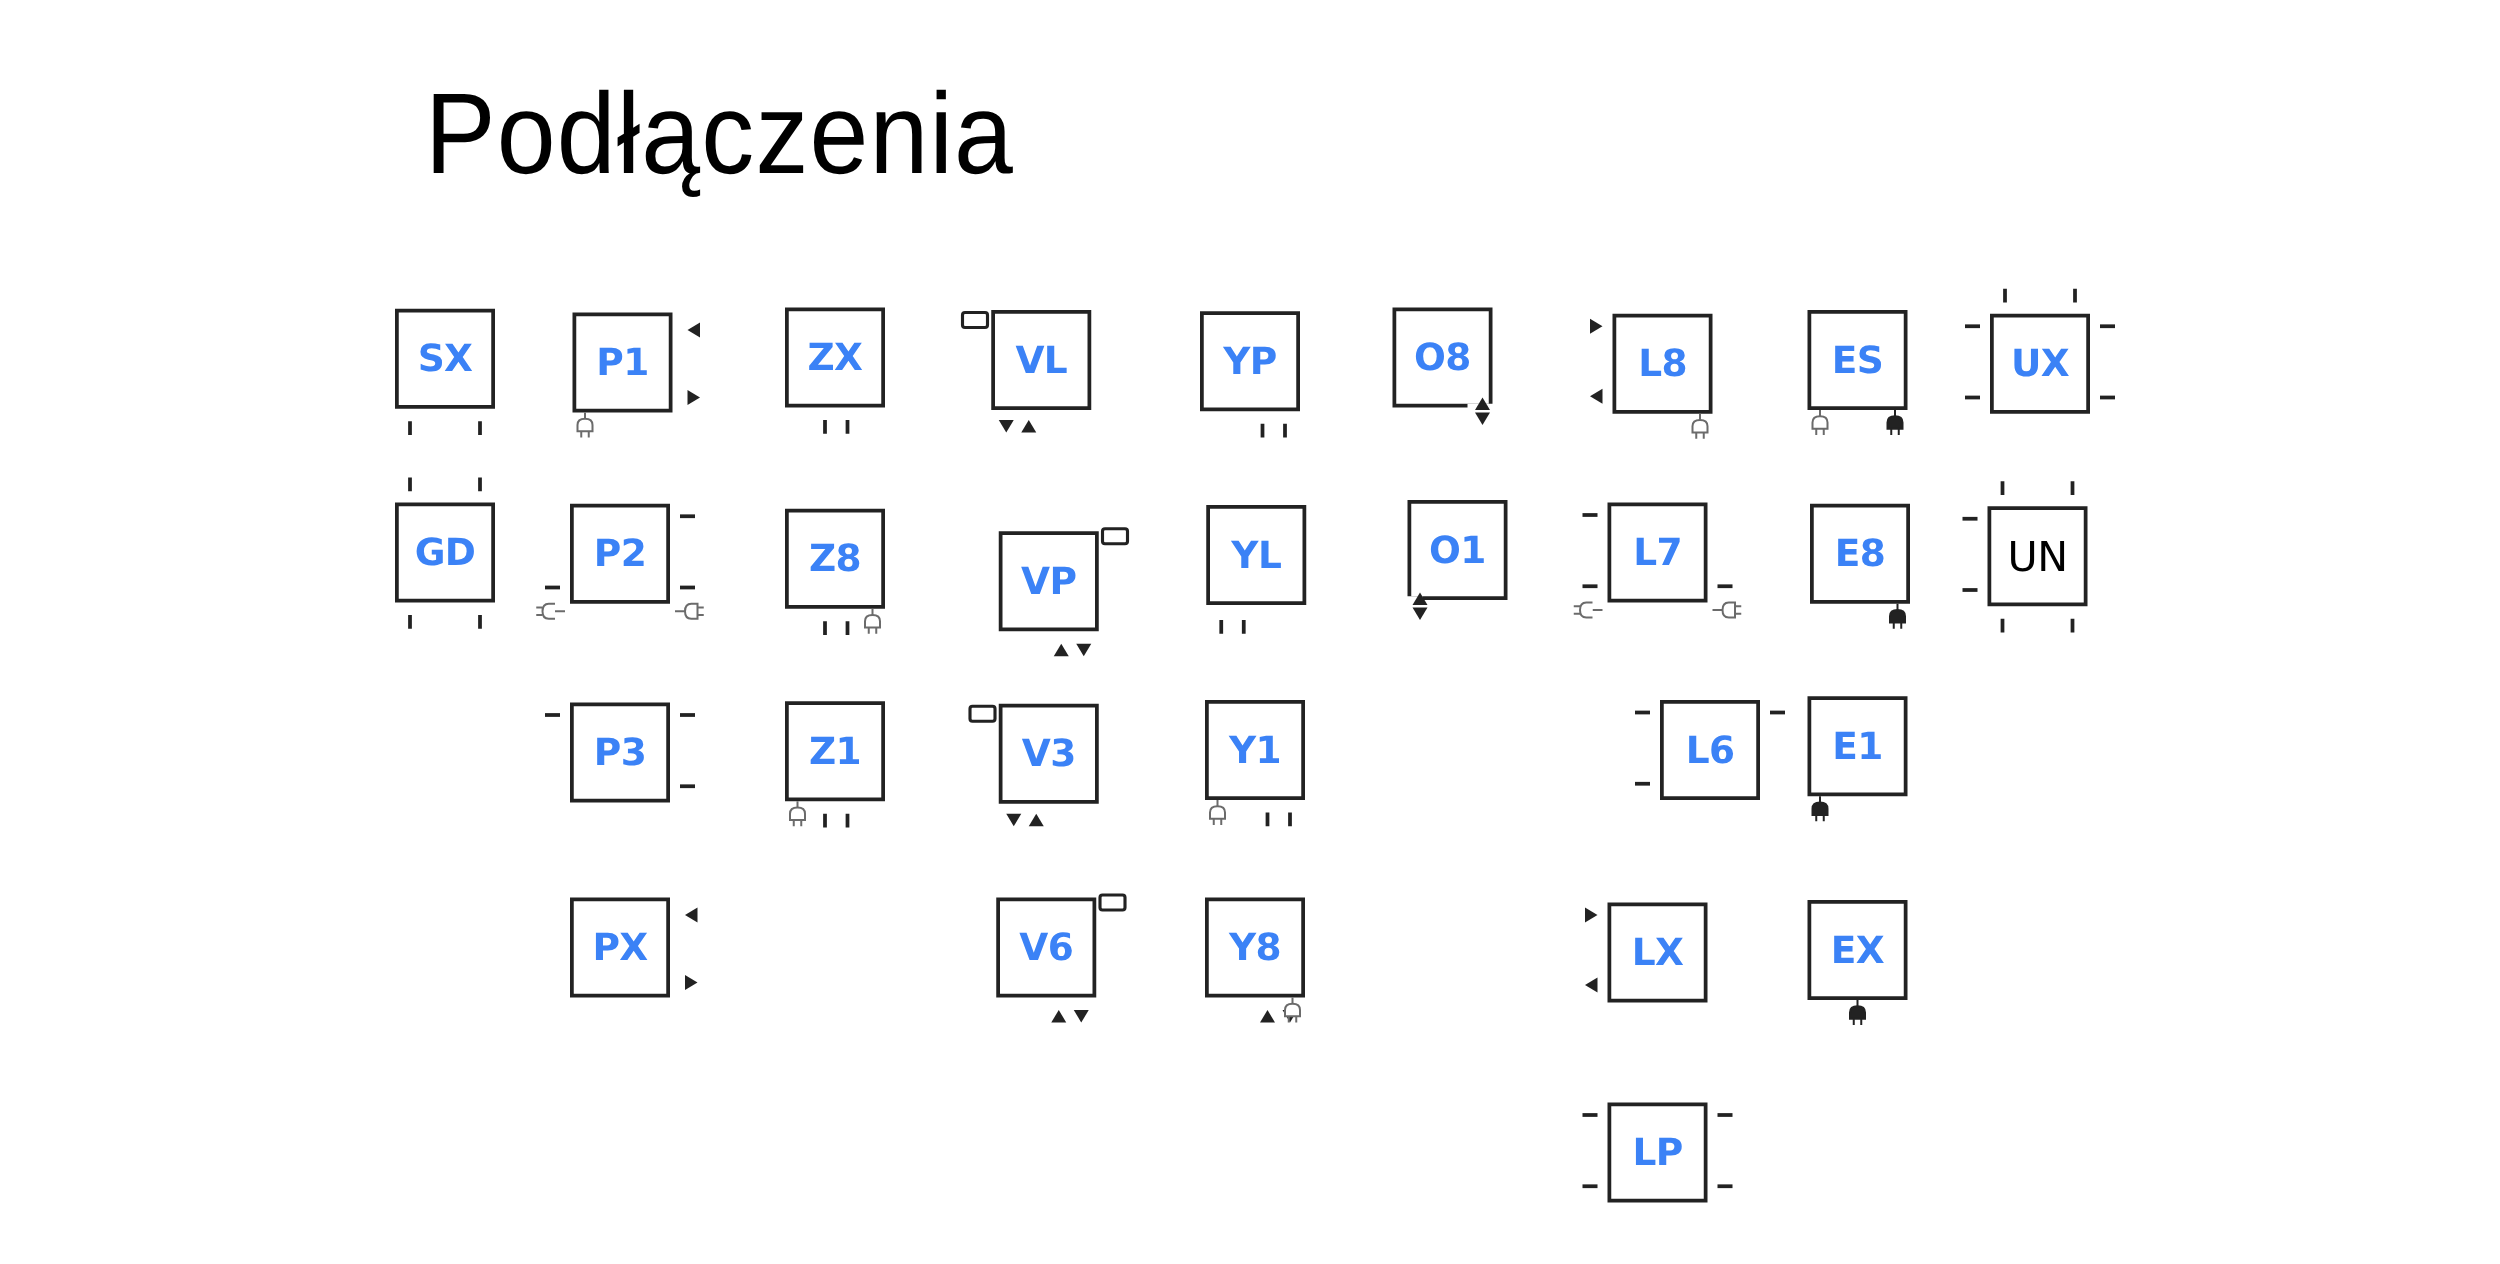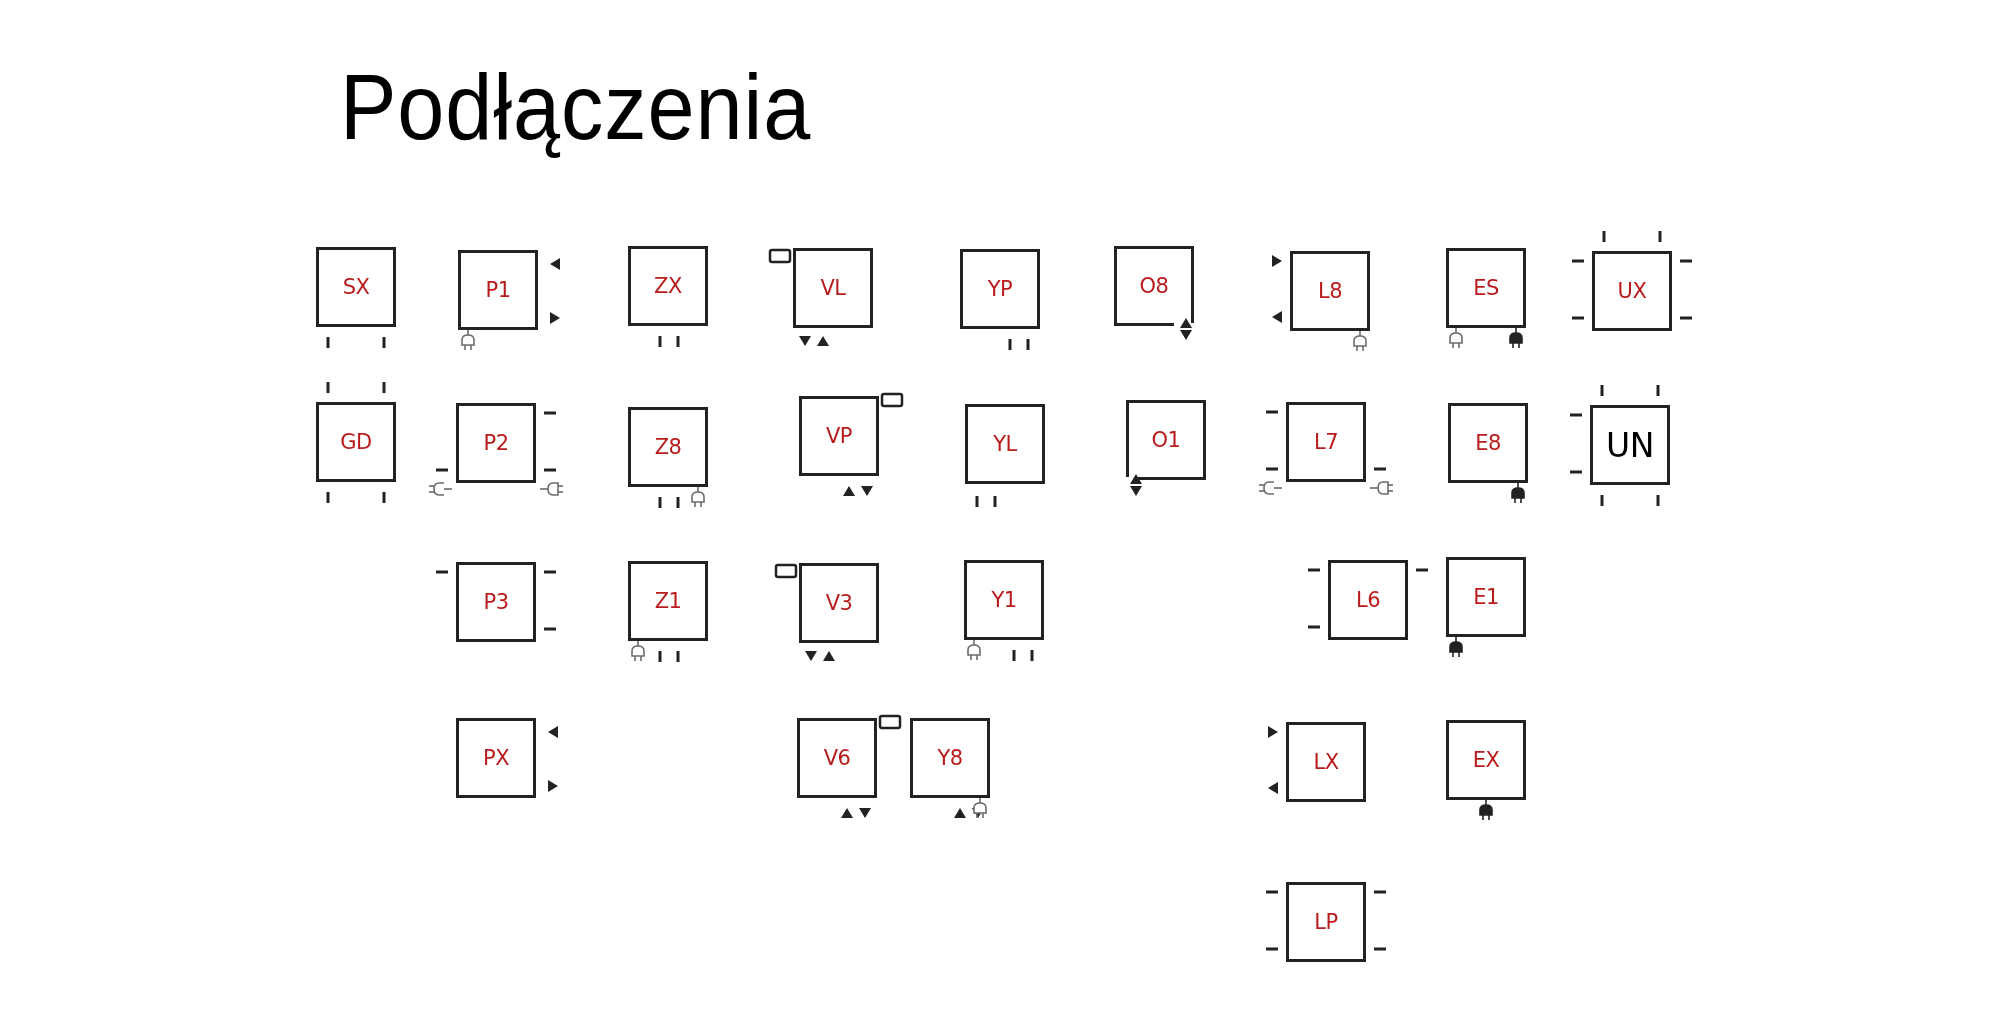--- a/index.html
+++ b/index.html
@@ -6,7 +6,7 @@
   body { width:2000px; height:1011px; position:relative; overflow:hidden; font-family:"DejaVu Sans", sans-serif; color:#1e1e1e; }
   .title { position:absolute; left:340px; top:52px; font-family:"Liberation Sans", sans-serif; font-size:92px; line-height:110px; color:#000; letter-spacing:1px; transform:scaleX(0.92); transform-origin:left top; }
   .cell { position:absolute; width:80px; height:80px; }
-  .box { position:absolute; left:0; top:0; width:80px; height:80px; box-sizing:border-box; border:3px solid #222; background:#fff; display:flex; align-items:center; justify-content:center; font-family:"DejaVu Sans", sans-serif; font-weight:400; font-size:21px; color:#b91c1c; letter-spacing:-0.5px; }
+  .box { position:absolute; left:0; top:0; width:80px; height:80px; box-sizing:border-box; border:3px solid #222; background:#fff; display:flex; align-items:center; justify-content:center; font-family:"DejaVu Sans", sans-serif; font-weight:700; font-size:30px; color:#3b82f6; letter-spacing:-0.5px; }
   .box.bold { font-weight:normal; font-size:33px; color:#000; }
   .deco { position:absolute; overflow:visible; }
 </style>

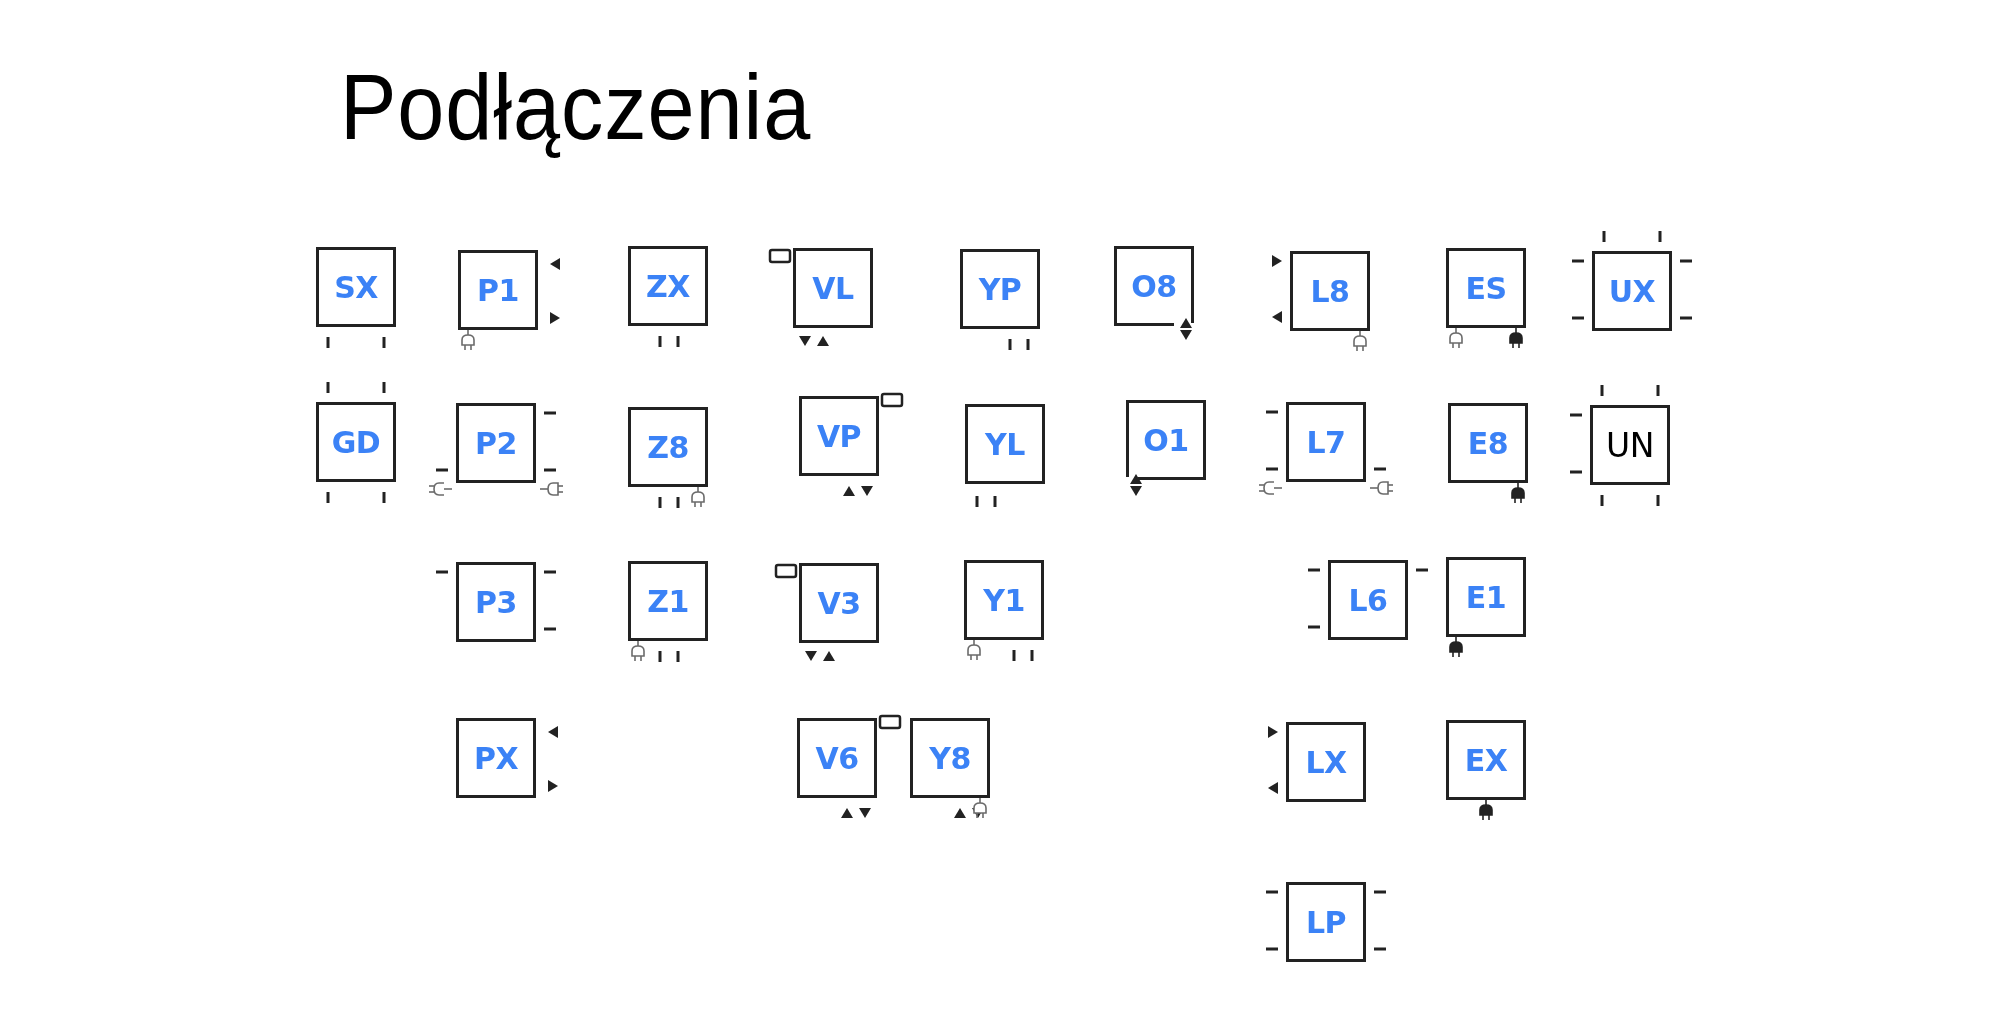--- a/index.html
+++ b/index.html
@@ -153,7 +153,7 @@
         </g>
       </svg>
     </div>
-    <div class="cell" style="left: 799px; top: 396px;">
+    <div class="cell" style="left: 799px; top: 425px;">
       <div class="box">VP</div>
       <svg class="deco" width="140" height="140" viewBox="-30 -30 140 140" style="left: -30px; top: -30px;">
         <g>

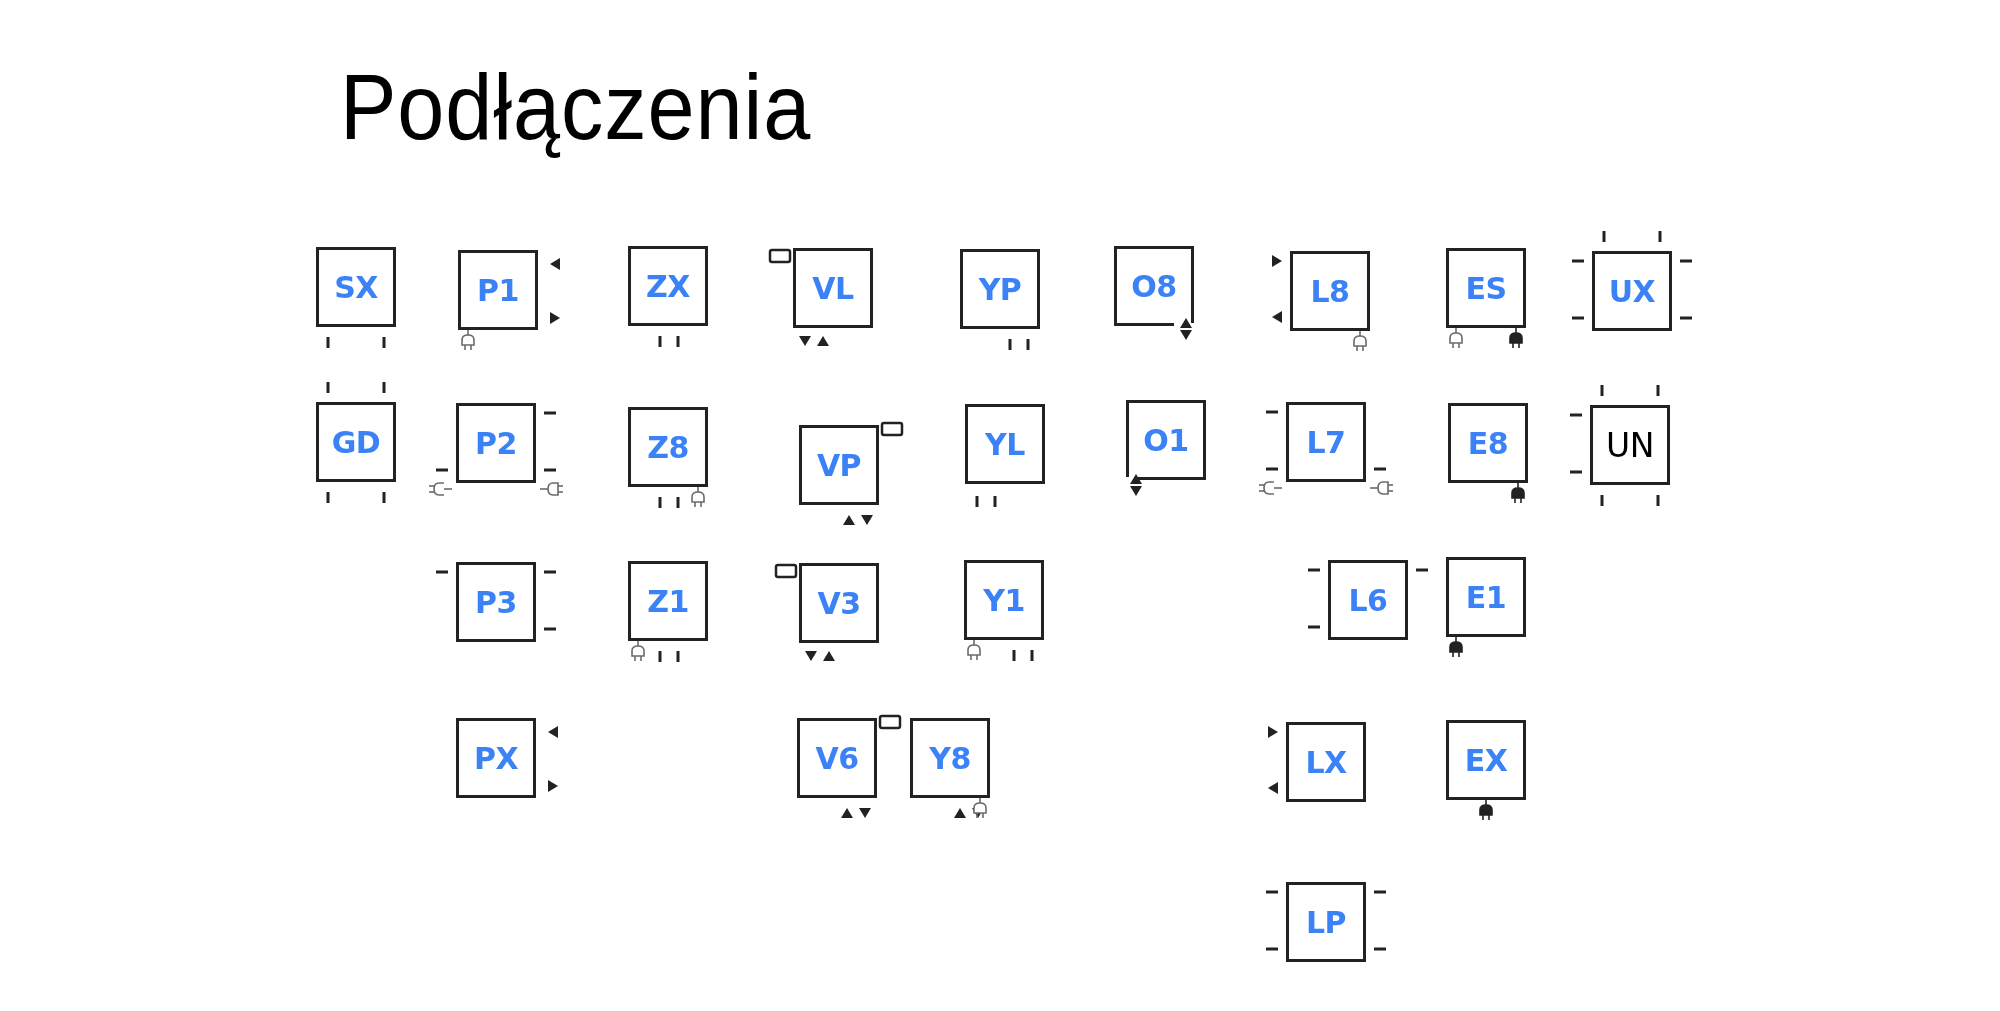--- a/index.html
+++ b/index.html
@@ -222,7 +222,7 @@
         </g>
       </svg>
     </div>
-    <div class="cell" style="left: 910px; top: 718px; border-radius: 20px;">
+    <div class="cell" style="left: 964px; top: 718px; border-radius: 20px;">
       <div class="box">Y8</div>
       <svg class="deco" width="140" height="140" viewBox="-30 -30 140 140" style="left: -30px; top: -30px;">
         <g>

